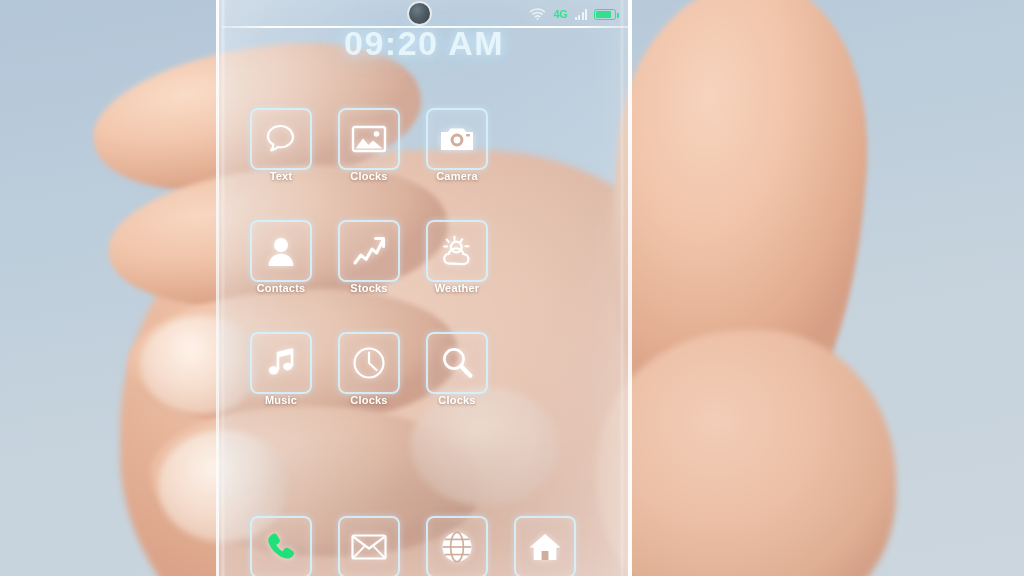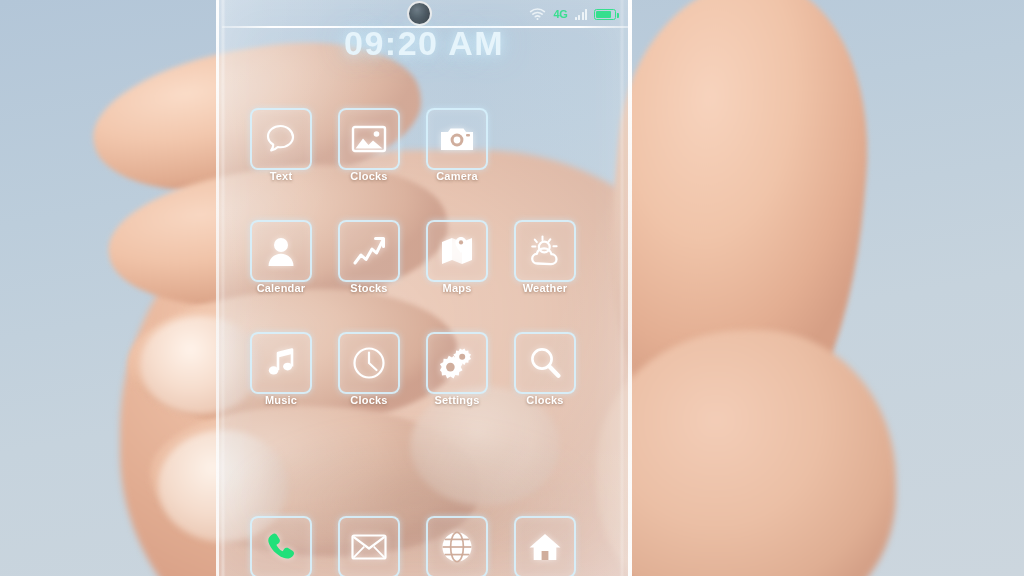--- a/index.html
+++ b/index.html
@@ -356,7 +356,7 @@
             </svg>
           </span>
         </div>
-        <div class="app-label">Calendar</div>
+        <div class="app-label">Contacts</div>
       </div>
 
       <div class="app">

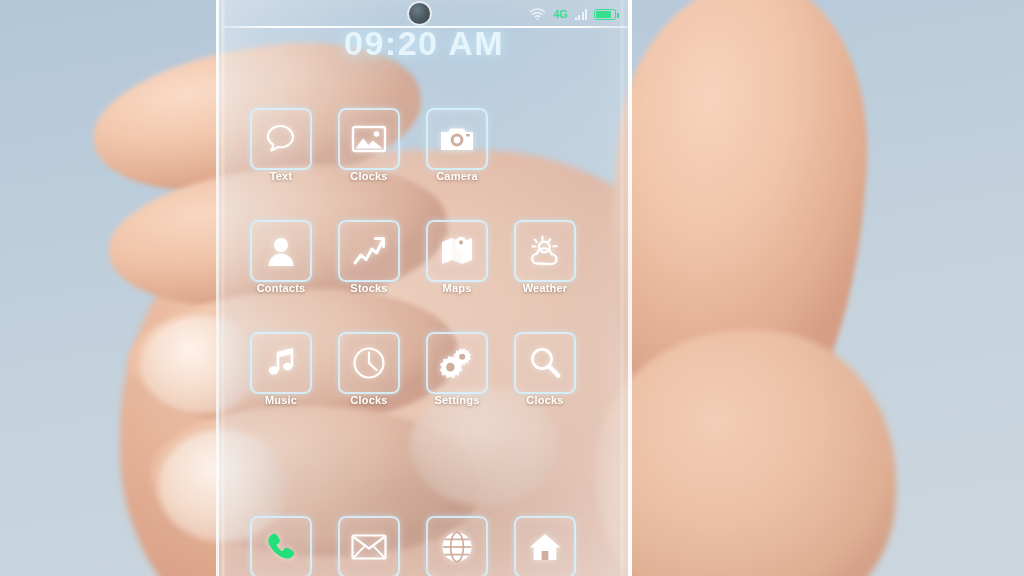--- a/index.html
+++ b/index.html
@@ -371,20 +371,6 @@
         <div class="app-label">Stocks</div>
       </div>
 
-      <div class="app">
-        <div class="tile">
-          <span>
-            <svg width="34" height="32" viewBox="0 0 34 32">
-              <path d="M2 7l10-4v22L2 29z" fill="#fff"></path>
-              <path d="M12 3l10 4v22l-10-4z" fill="rgba(255,255,255,.80)"></path>
-              <path d="M22 7l10-4v22l-10 4z" fill="#fff"></path>
-              <path d="M21 2c-3.1 0-5.6 2.5-5.6 5.6 0 4.2 5.6 10.4 5.6 10.4s5.6-6.2 5.6-10.4C26.6 4.5 24.1 2 21 2z" fill="#fff"></path>
-              <circle cx="21" cy="7.4" r="2.1" fill="rgba(205,170,152,.95)"></circle>
-            </svg>
-          </span>
-        </div>
-        <div class="app-label">Maps</div>
-      </div>
 
       <div class="app">
         <div class="tile">

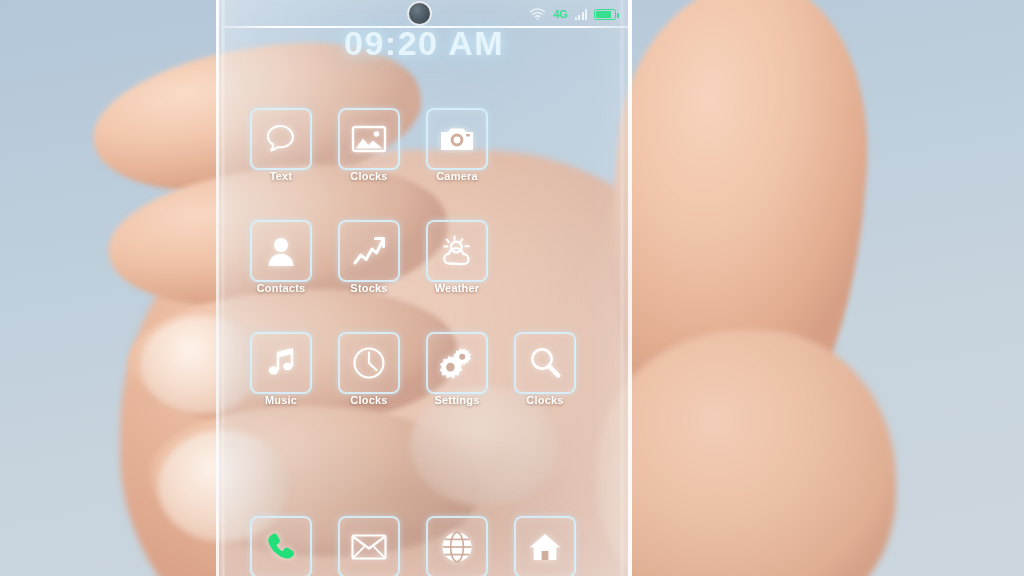--- a/index.html
+++ b/index.html
@@ -419,19 +419,6 @@
         <div class="app-label">Clocks</div>
       </div>
 
-      <div class="app">
-        <div class="tile">
-          <span>
-            <svg width="36" height="34" viewBox="0 0 36 34">
-              <path d="M25.5 2.5l1.2 2.4 2.6-.3.3 2.6 2.4 1.2-1.3 2.3 1.3 2.3-2.4 1.2-.3 2.6-2.6-.3-1.2 2.4-2.3-1.3-2.3 1.3-1.2-2.4-2.6.3-.3-2.6-2.4-1.2 1.3-2.3-1.3-2.3 2.4-1.2.3-2.6 2.6.3 1.2-2.4 2.3 1.3z" fill="#fff"></path>
-              <circle cx="23.2" cy="10.7" r="3" fill="rgba(205,170,152,.95)"></circle>
-              <path d="M14.6 9.8l1.6 3.3 3.6-.4.4 3.6 3.3 1.6-1.8 3.2 1.8 3.2-3.3 1.6-.4 3.6-3.6-.4-1.6 3.3-3.2-1.8-3.2 1.8-1.6-3.3-3.6.4-.4-3.6L.9 24.3l1.8-3.2-1.8-3.2 3.3-1.6.4-3.6 3.6.4 1.6-3.3 3.2 1.8z" fill="#fff"></path>
-              <circle cx="11.4" cy="21.1" r="4.3" fill="rgba(205,170,152,.95)"></circle>
-            </svg>
-          </span>
-        </div>
-        <div class="app-label">Settings</div>
-      </div>
 
       <div class="app">
         <div class="tile">

